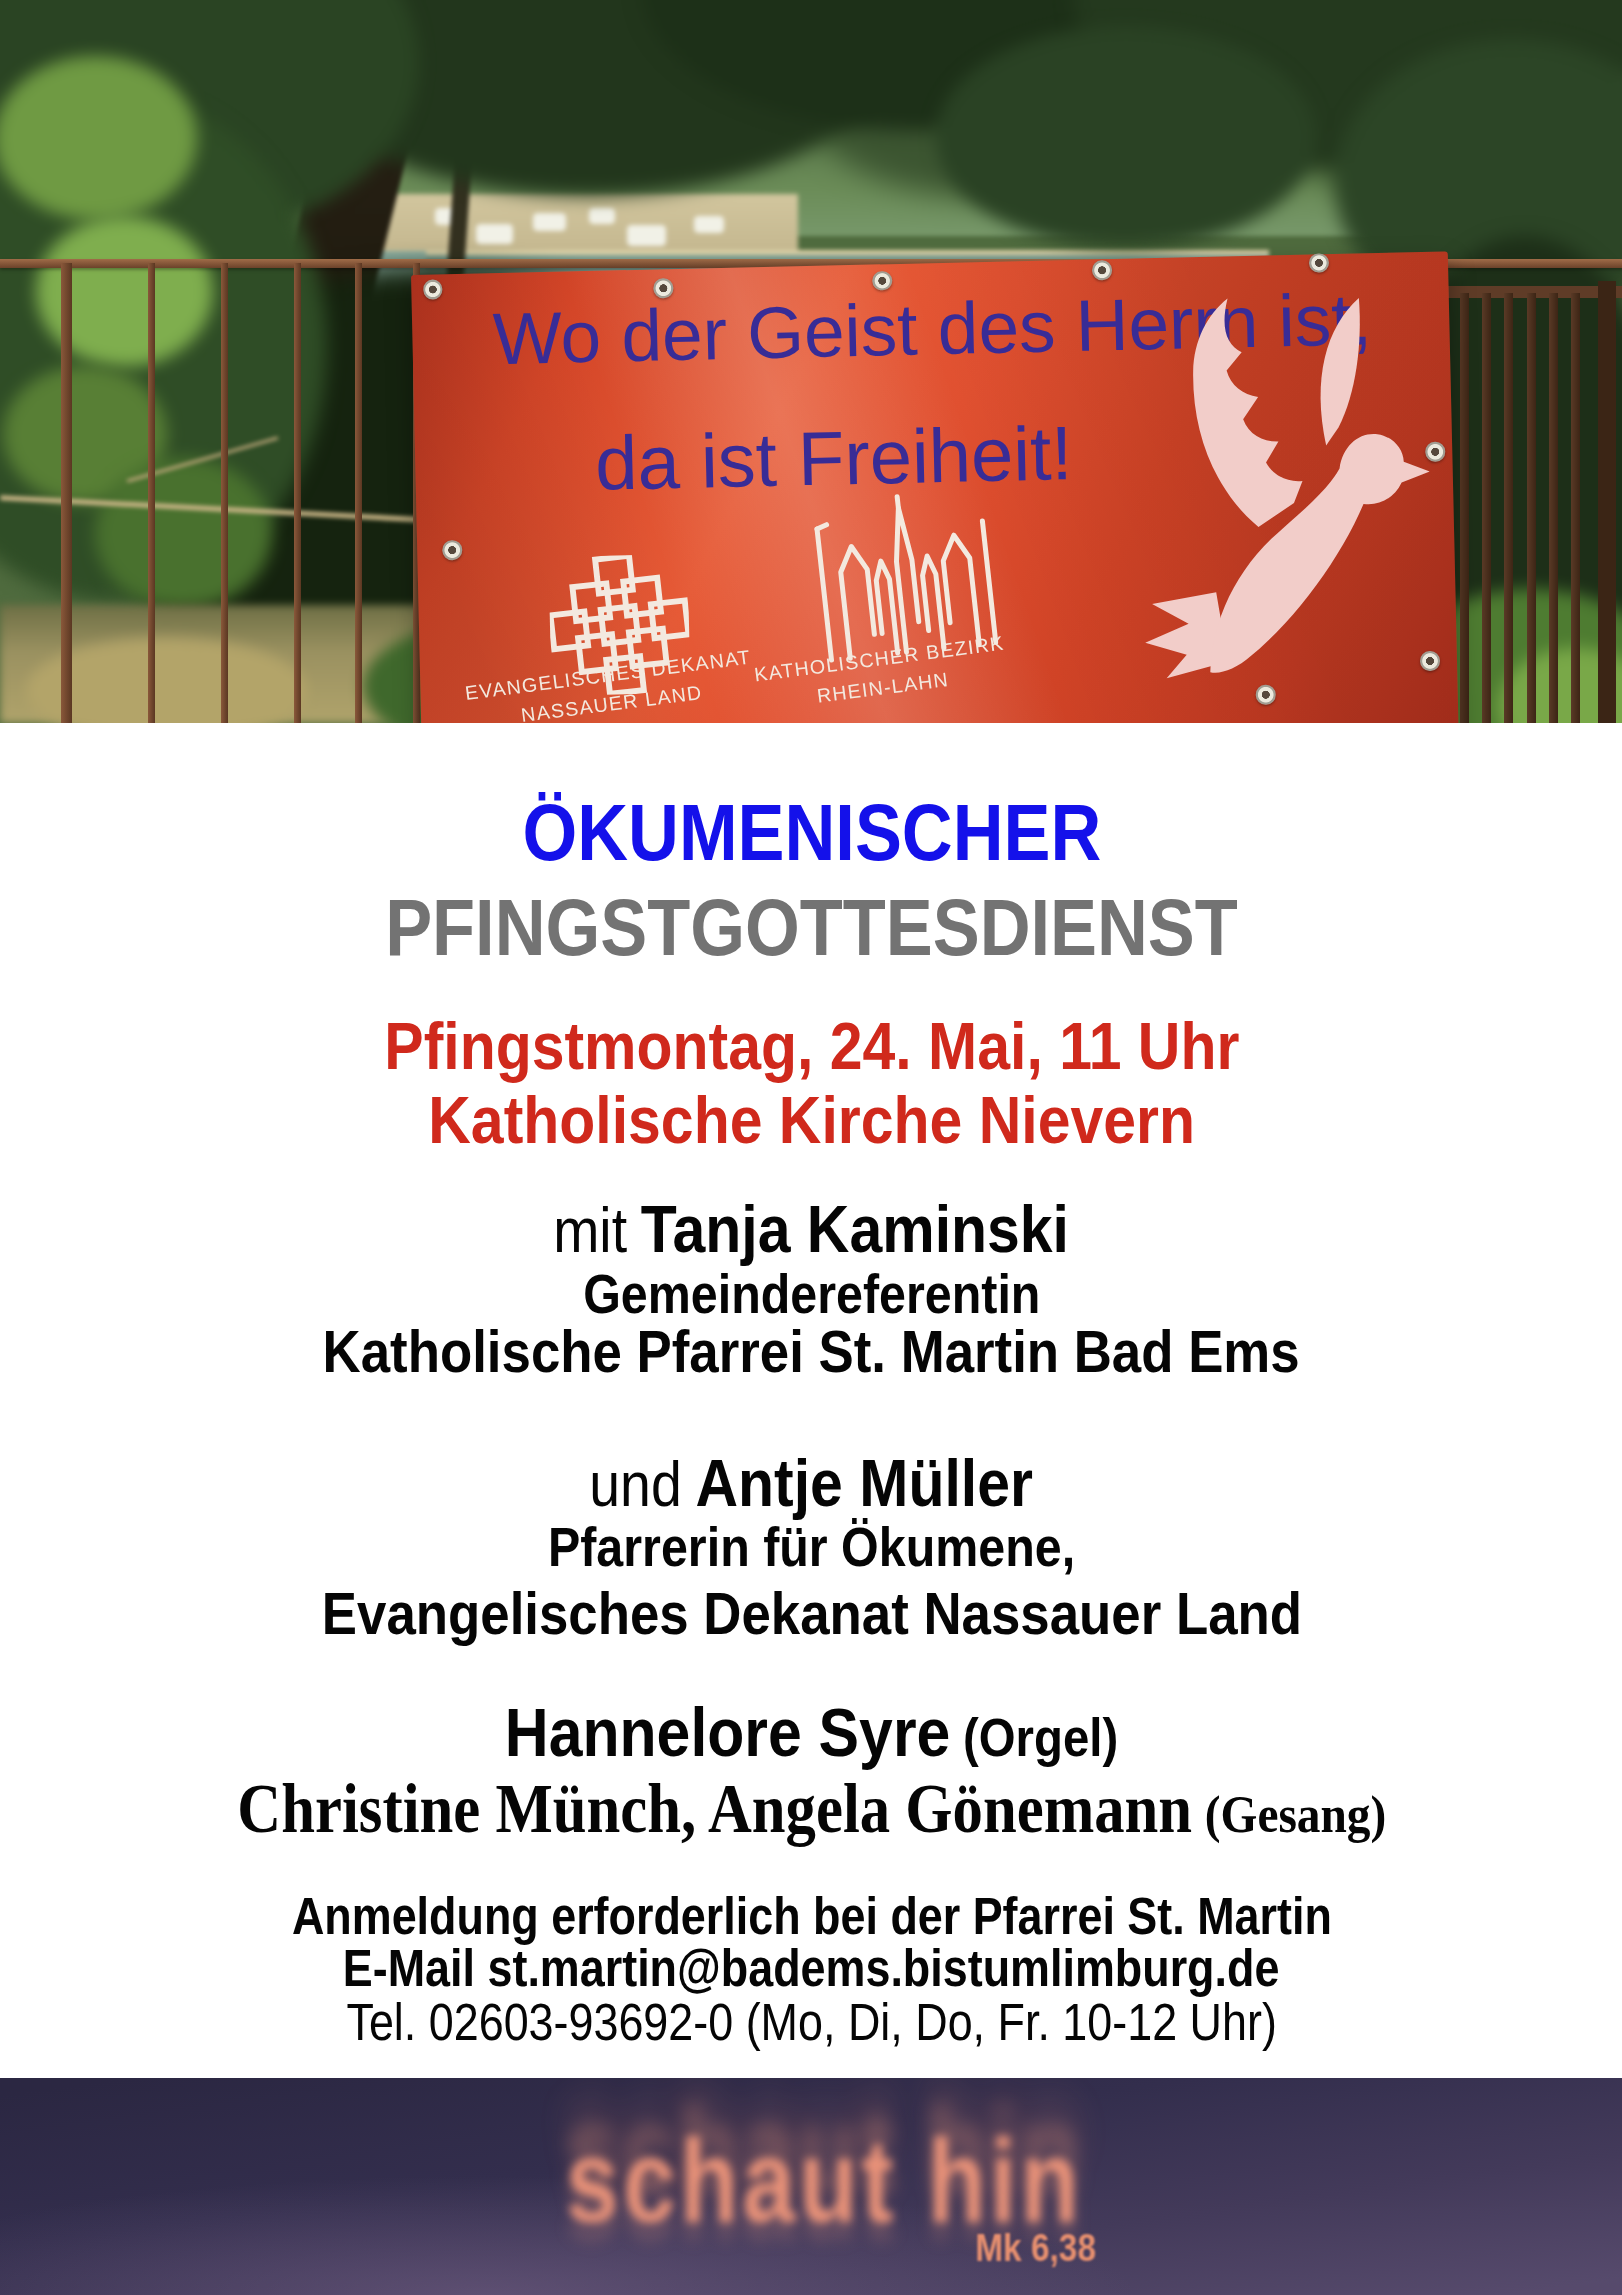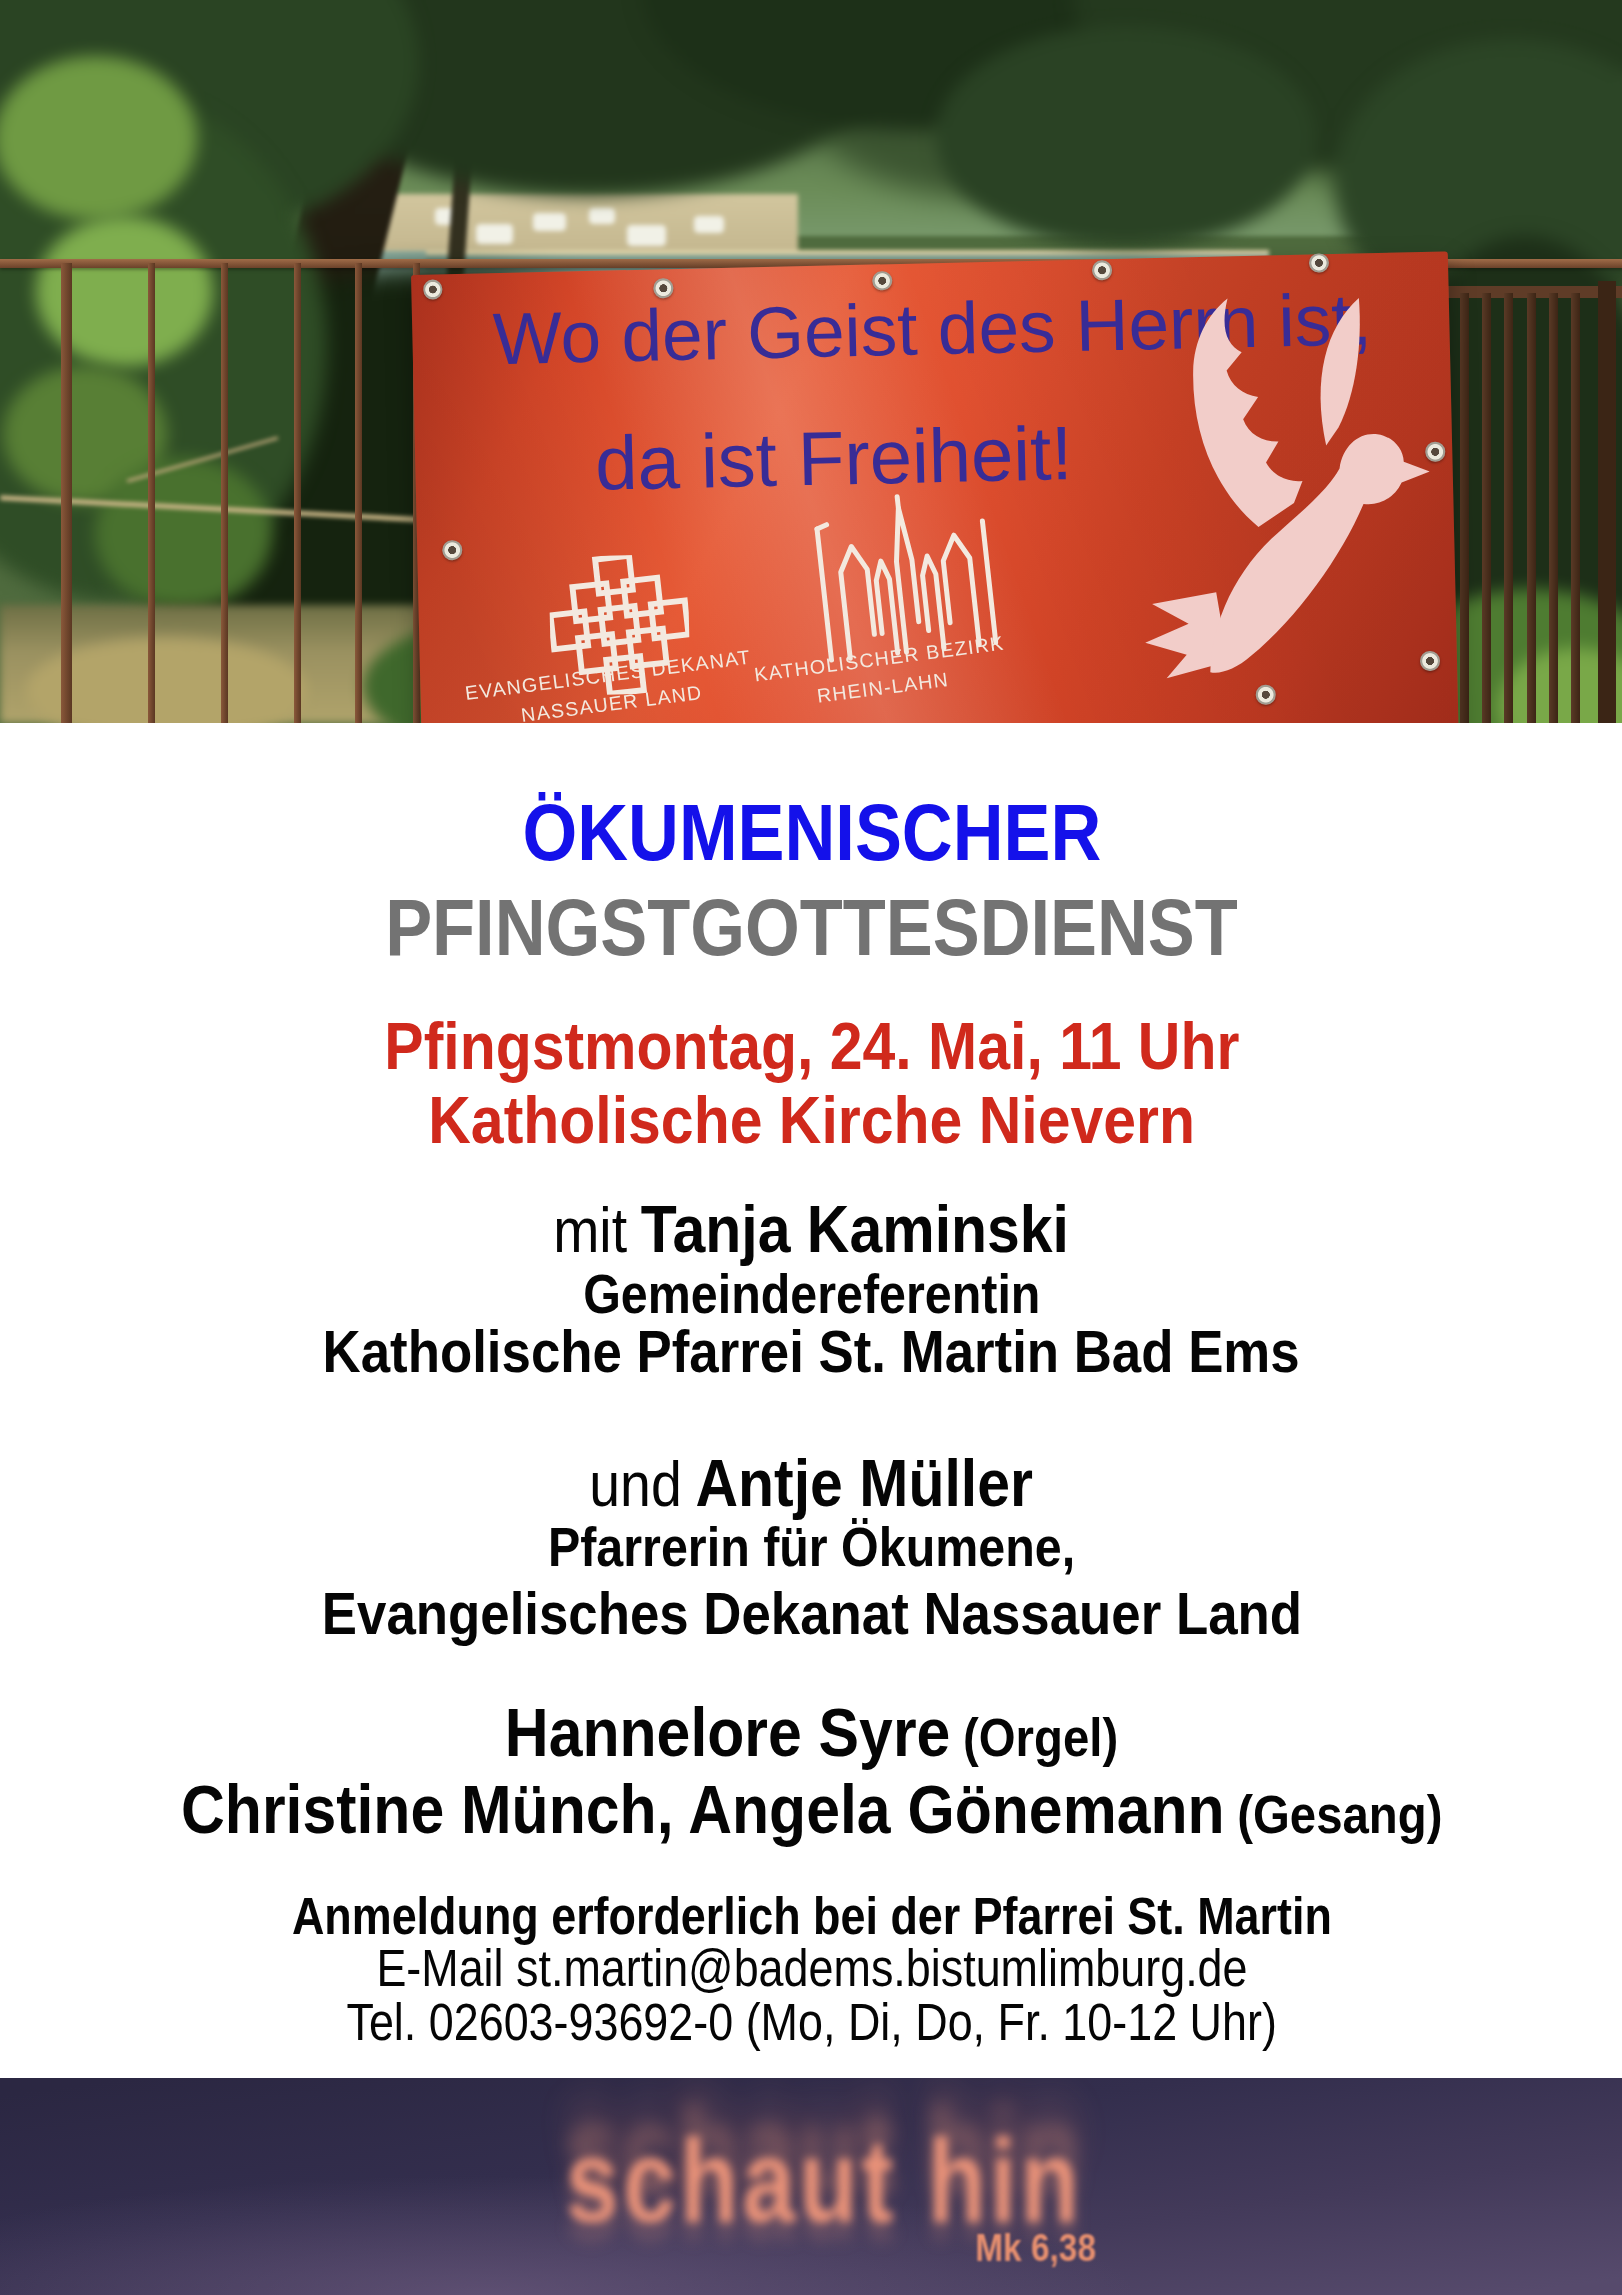--- a/index.html
+++ b/index.html
@@ -204,7 +204,7 @@
   <div class="tline b" style="top:1681px;font-size:69px;">
     <span class="cx"><span>Hannelore Syre</span><span style="font-size:.78em;margin-left:14.4px;">(Orgel)</span></span>
   </div>
-  <div class="tline b" style="top:1758px;font-size:69px;">
+  <div class="tline b" style="top:1758px;font-size:69px;font-family:Liberation Serif, serif;">
     <span class="cx"><span>Christine Münch, Angela Gönemann</span><span style="font-size:.78em;margin-left:14.4px;">(Gesang)</span></span>
   </div>
 

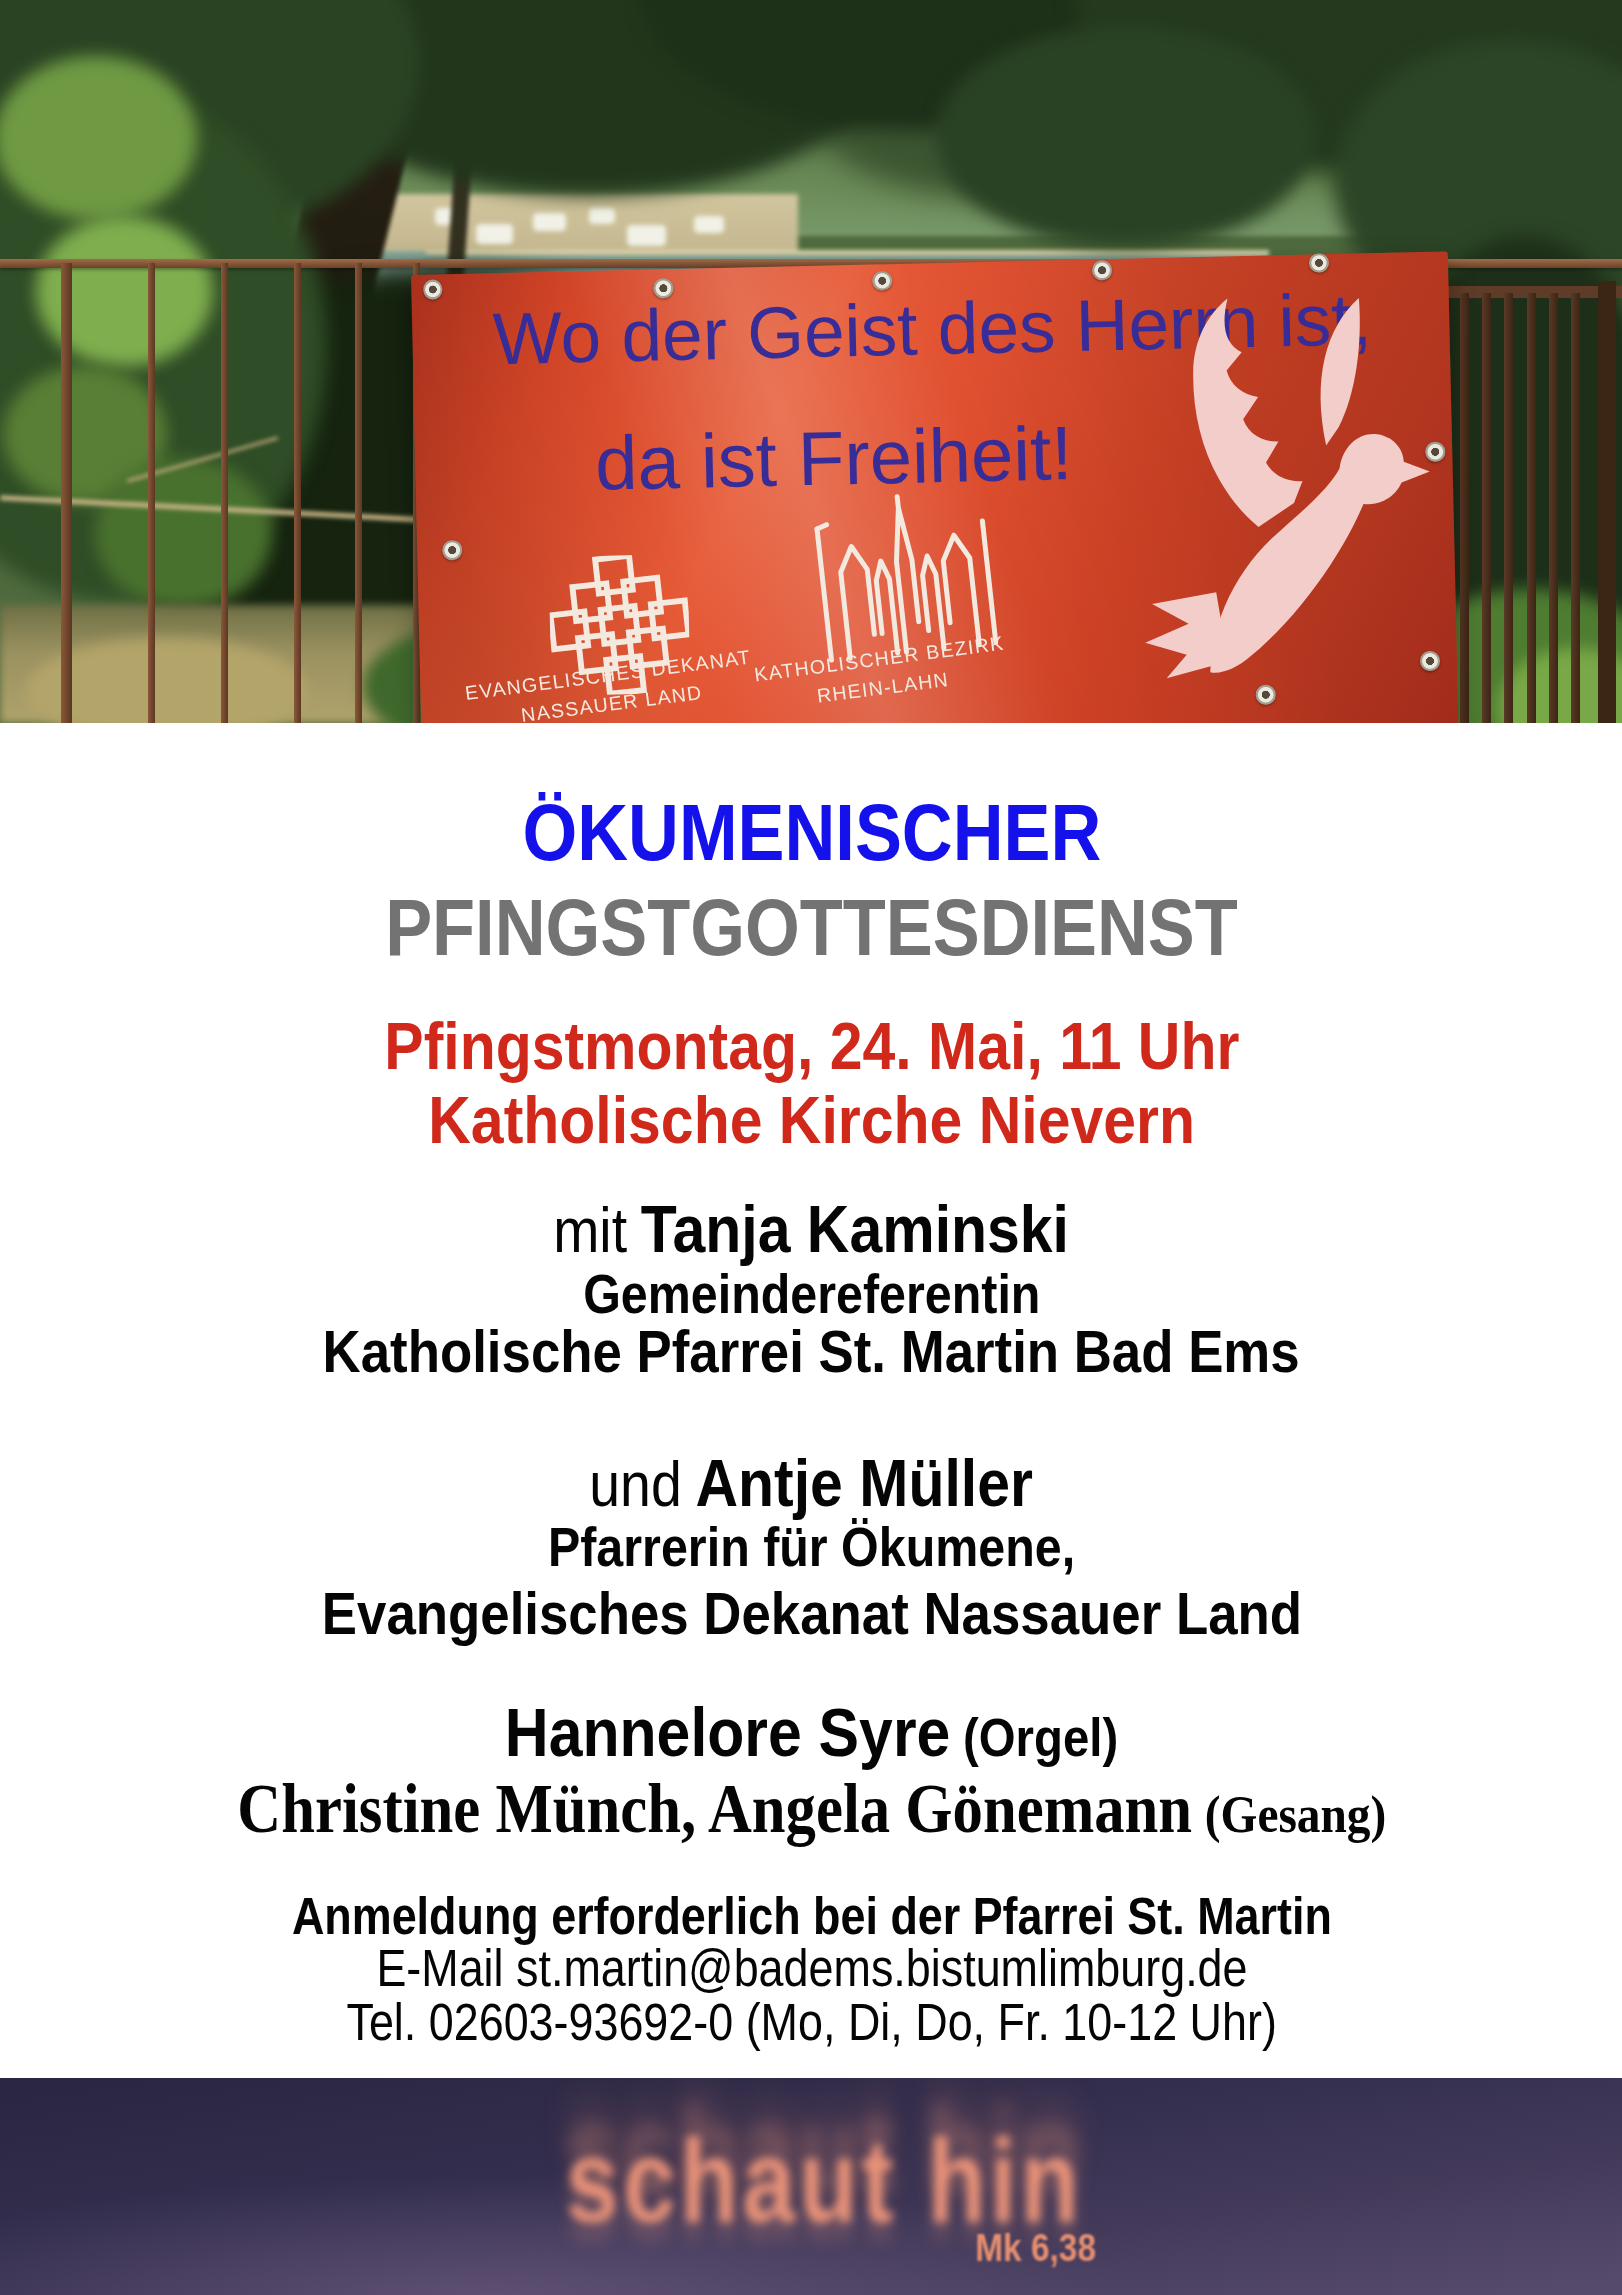--- a/index.html
+++ b/index.html
@@ -209,7 +209,7 @@
   </div>
 
   <div class="tline b" style="top:1875px;font-size:51px;"><span class="cx">Anmeldung erforderlich bei der Pfarrei St. Martin</span></div>
-  <div class="tline" style="top:1927px;font-size:51px;"><span class="cx">E-Mail st.martin@badems.bistumlimburg.de</span></div>
+  <div class="tline" style="top:1927px;font-size:51px;font-weight:bold;"><span class="cx">E-Mail st.martin@badems.bistumlimburg.de</span></div>
   <div class="tline" style="top:1981px;font-size:51px;"><span class="cx">Tel. 02603-93692-0 (Mo, Di, Do, Fr. 10-12 Uhr)</span></div>
 
   <div class="footer-band">

